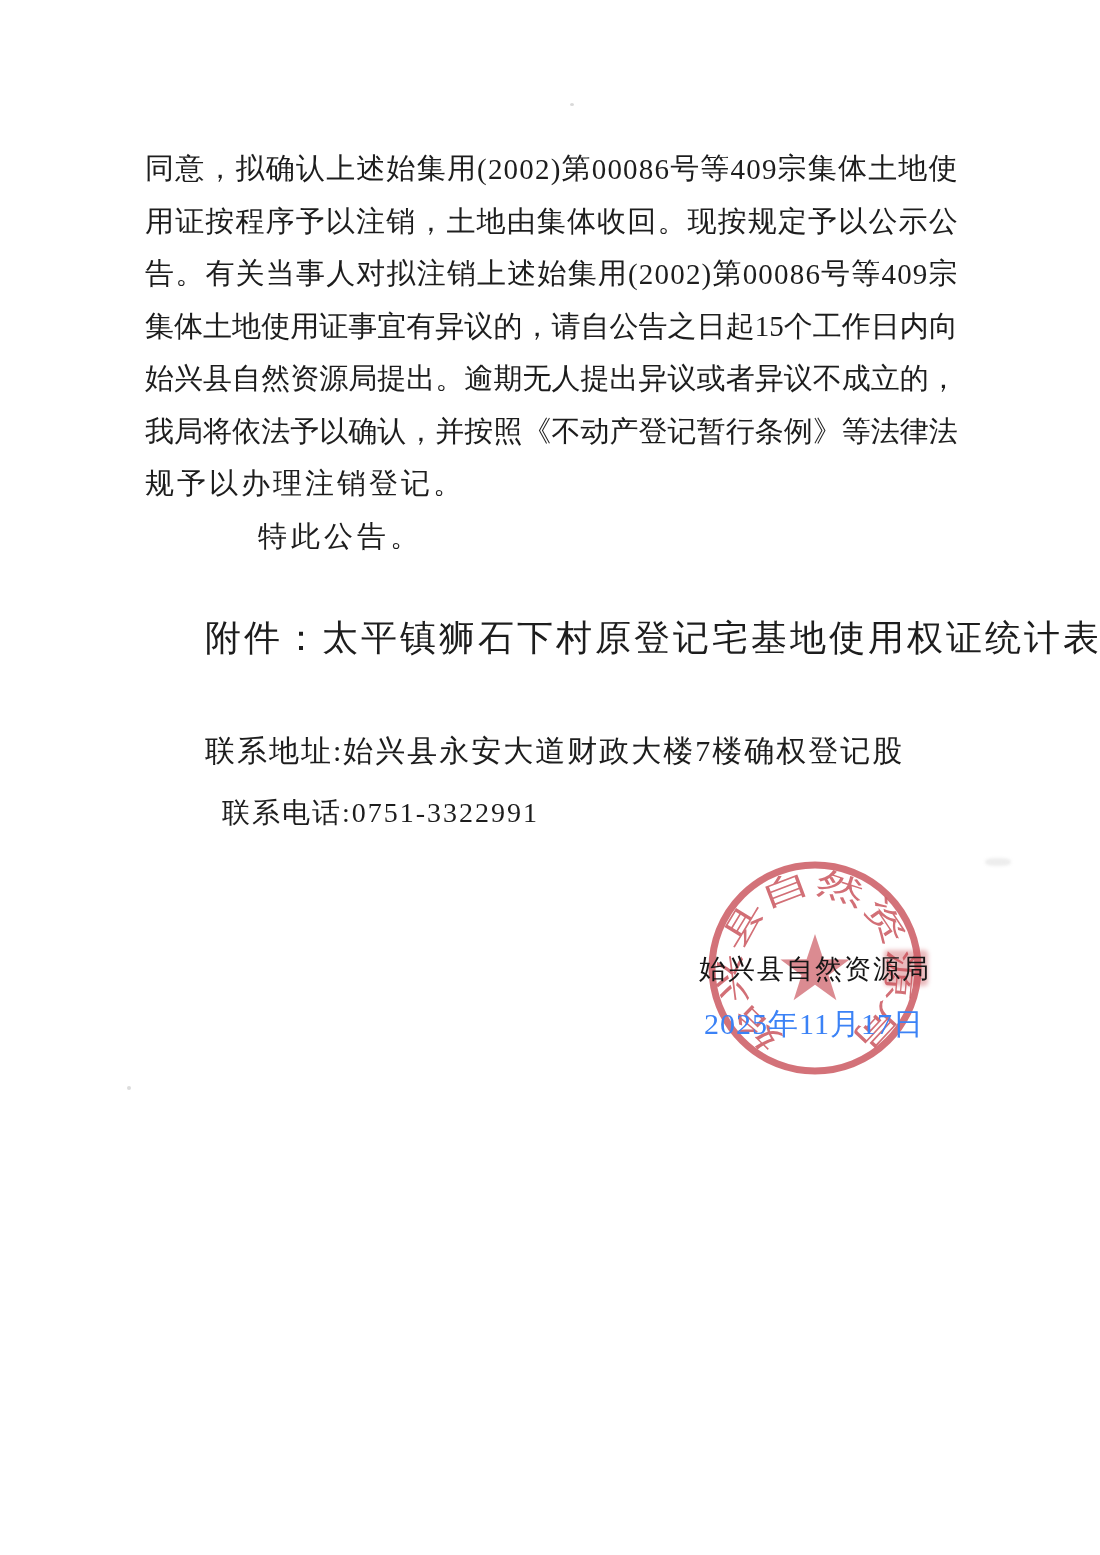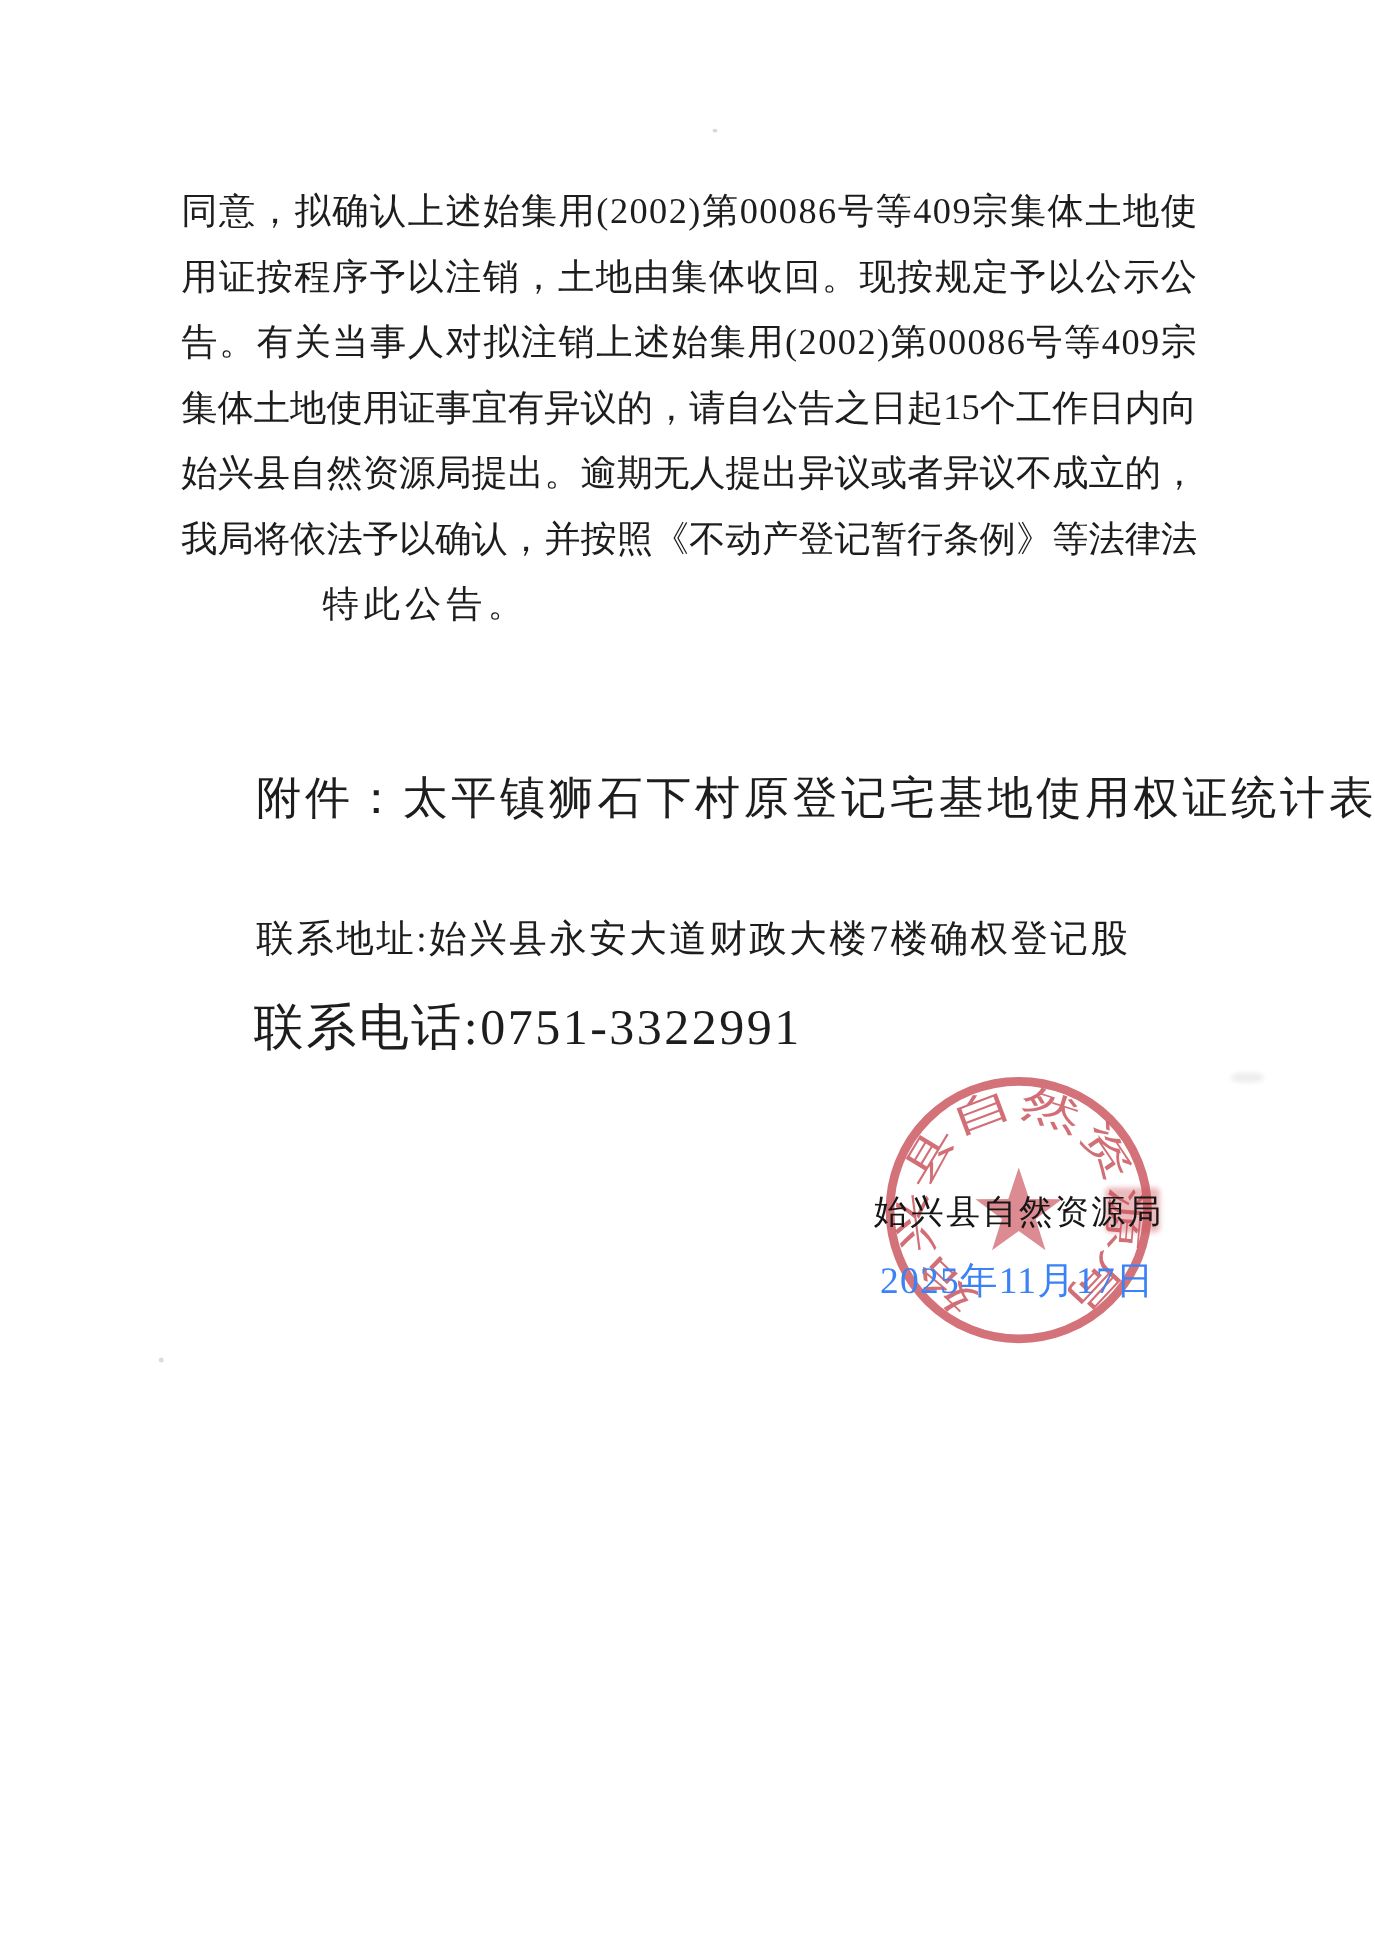--- a/index.html
+++ b/index.html
@@ -268,6 +268,7 @@
         <span>律</span>
         <span>法</span>
       </div>
+    <div class="line plain">规予以办理注销登记。</div>
     <div class="line closing">特此公告。</div>
   </div>
 

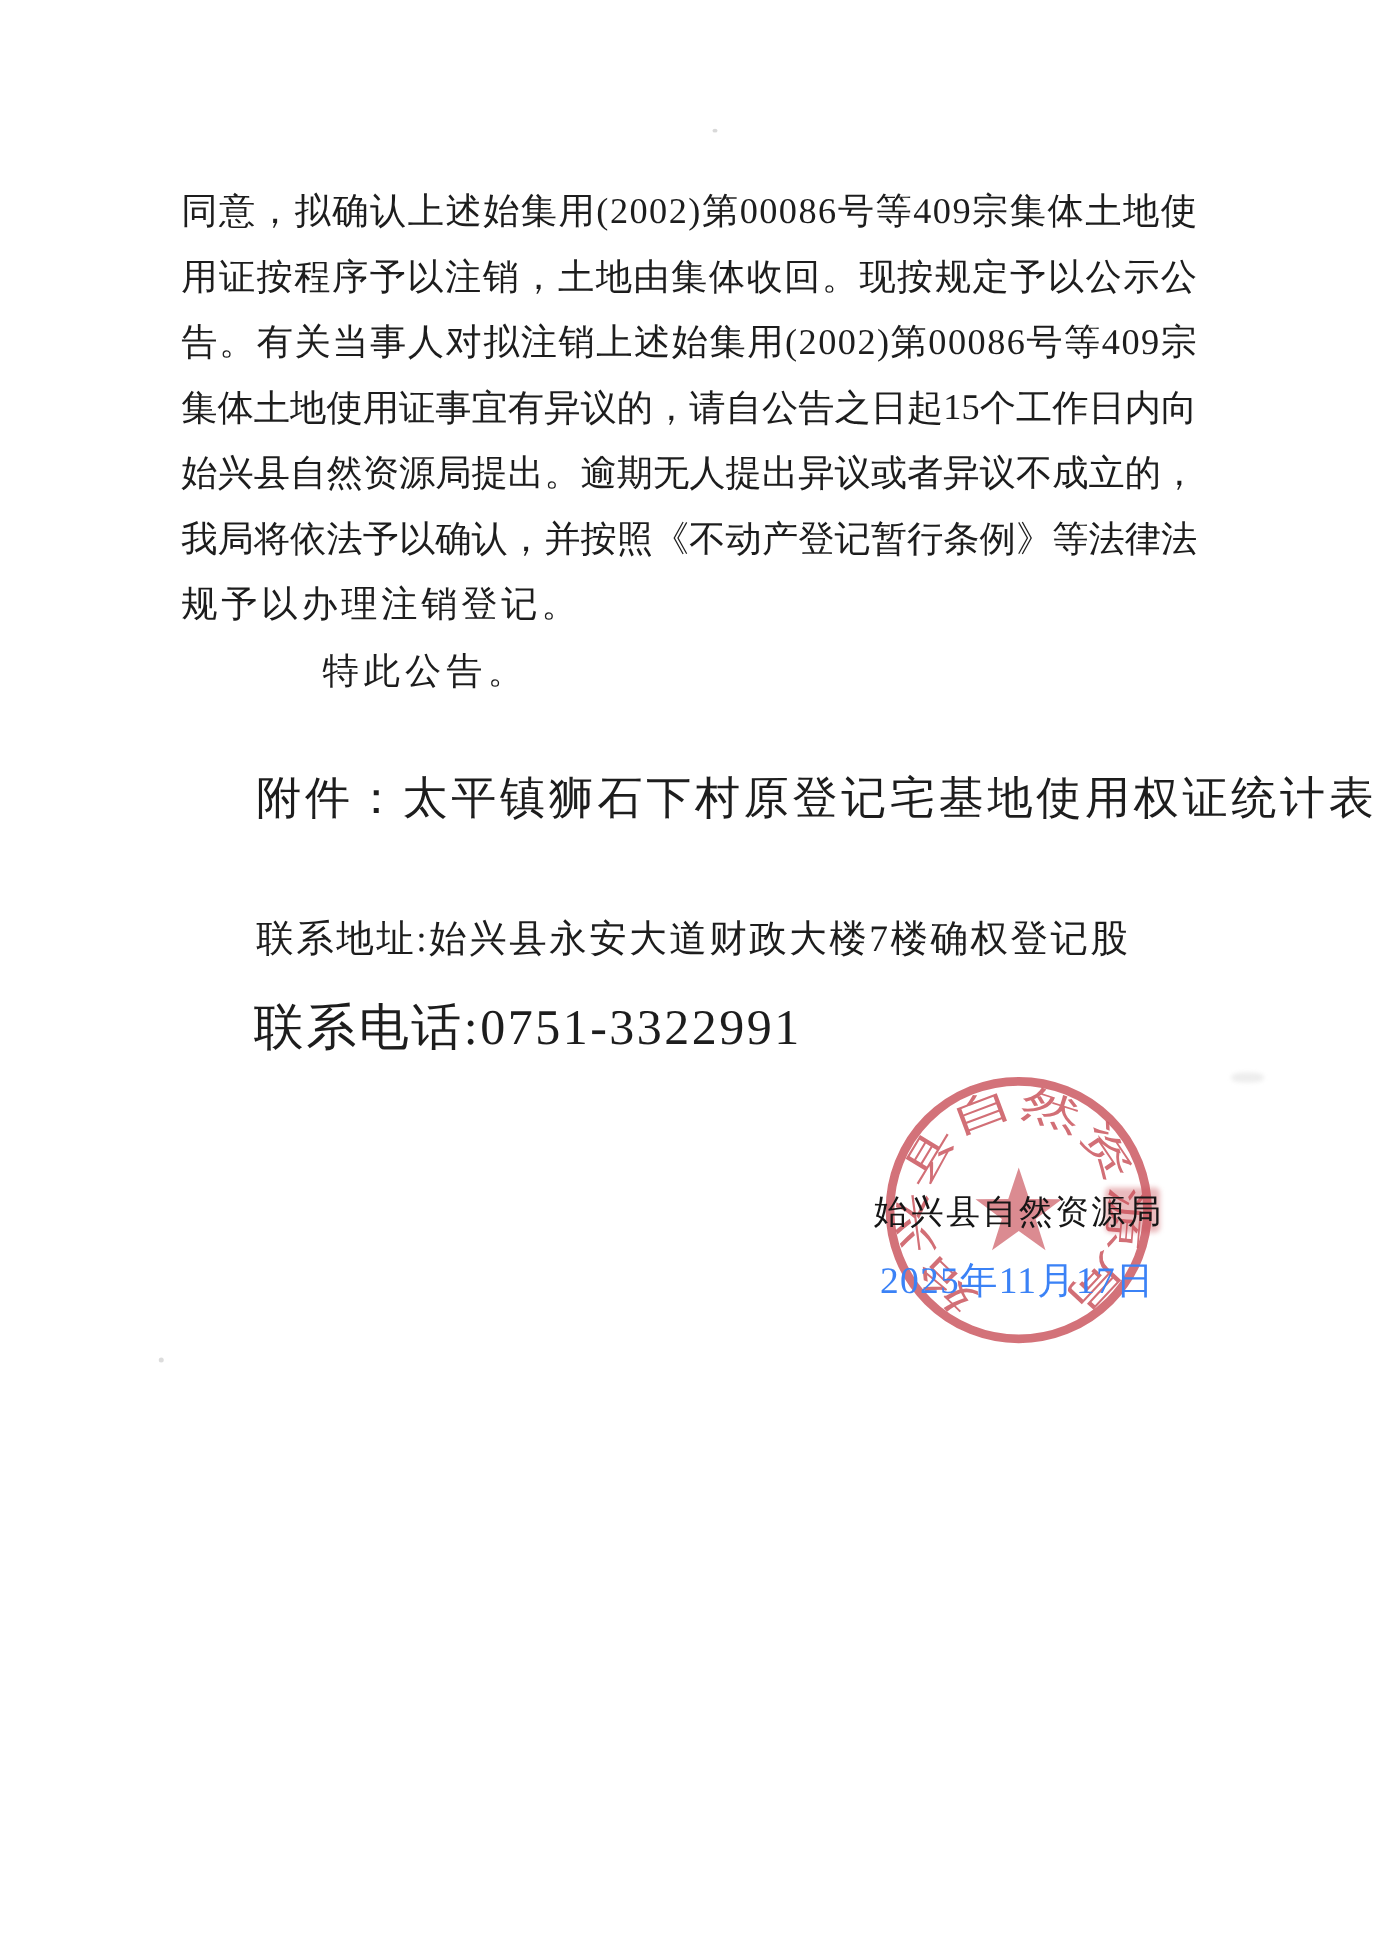--- a/index.html
+++ b/index.html
@@ -35,8 +35,8 @@
     font-size:30px;letter-spacing:2px;white-space:nowrap;
   }
   .contact-phone{
-    position:absolute;left:203px;top:794px;
-    font-size:40px;letter-spacing:2px;white-space:nowrap;
+    position:absolute;left:222px;top:794px;
+    font-size:28px;letter-spacing:2px;white-space:nowrap;
   }
   .issuer{
     position:absolute;left:699px;top:951px;

